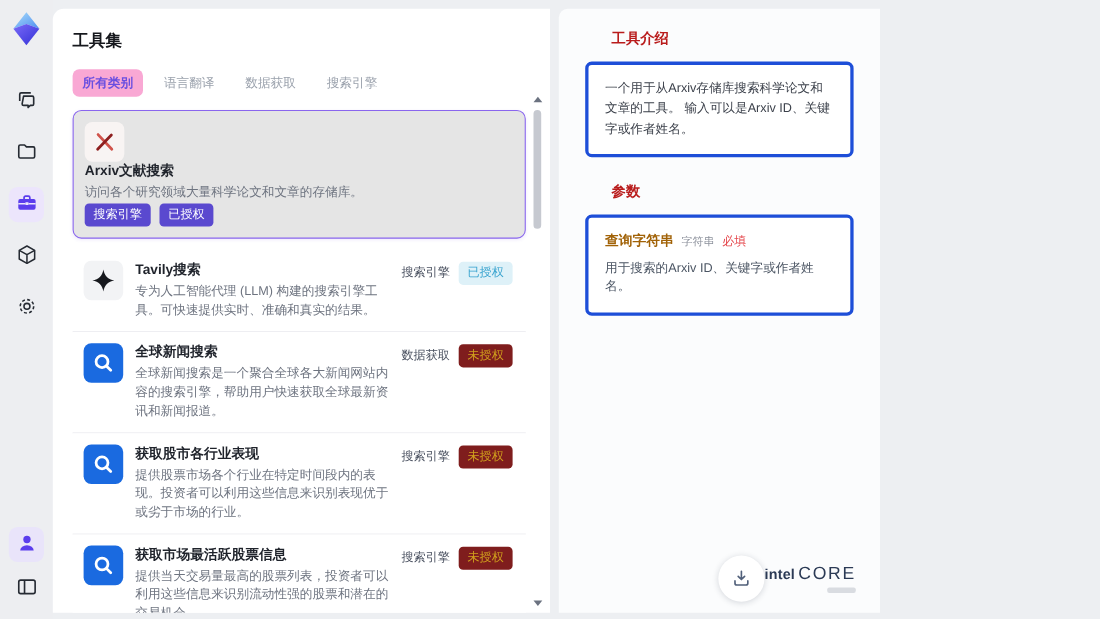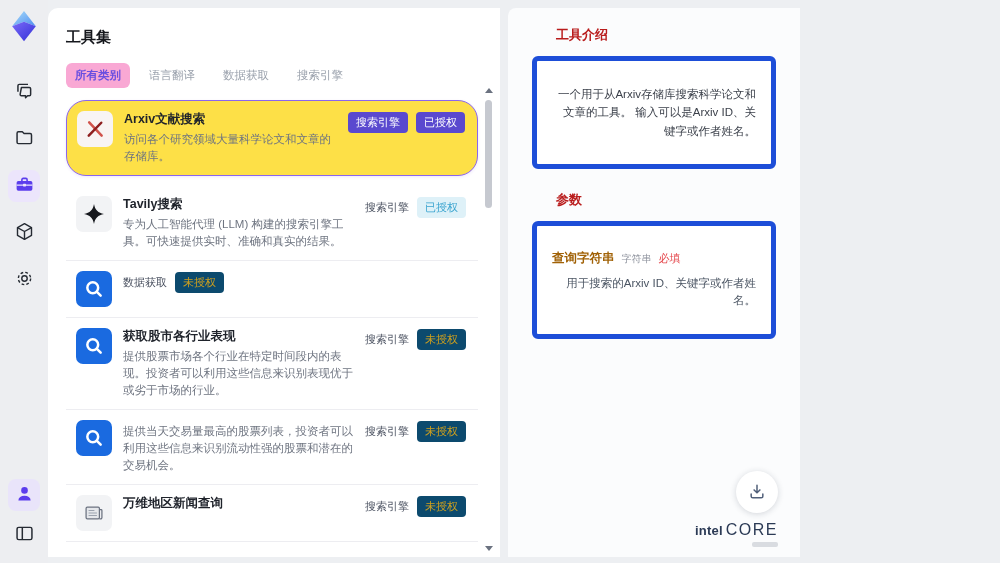--- a/index.html
+++ b/index.html
@@ -58,7 +58,7 @@
   
   .detail-title { font-size:14.5px; font-weight:bold; color:#16181d; margin-bottom:20px; }
   .section-head { font-size:13px; font-weight:bold; color:#b91c1c; margin-bottom:12px;margin-left:24px; }
-  .box { background:#ffffff; border:5px solid #1d4ed8; border-radius:6px; padding:24px 15px; margin-bottom:22px;text-align:right; }
+  .box { background:#ffffff; border:3px solid #1d4ed8; border-radius:6px; padding:13px 15px; margin-bottom:22px; }
   .intro-text { font-size:11.5px; color:#3c414b; line-height:1.6; }
   .param-head { display:flex; align-items:baseline; gap:7px; margin-bottom:8px; }
   .param-name { font-size:12.5px; font-weight:bold; color:#a16207; }

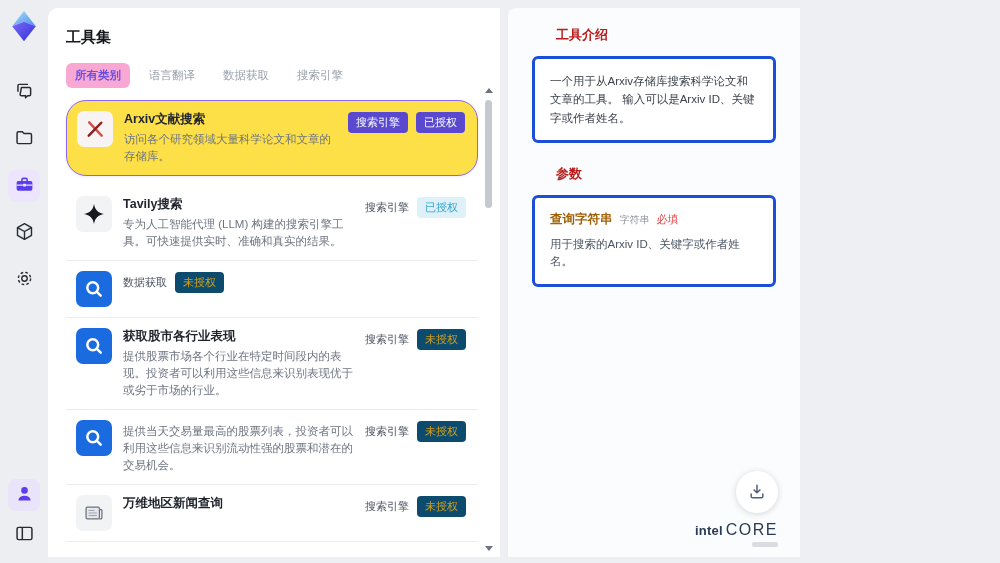--- a/index.html
+++ b/index.html
@@ -32,7 +32,7 @@
   
   .tool-list { position:relative; }
   .tool-row { display:flex; align-items:flex-start; padding:10px 12px 10px 10px; border-bottom:1px solid #ededf1; background:#fff; cursor:pointer; }
-  .tool-row.selected { border:1.5px solid #8a66ee; background:#fde047; border-radius:20px; margin-bottom:10px; box-shadow:0 1px 3px rgba(120,80,230,.12); }
+  .tool-row.selected { border:1.5px solid #8a66ee; background:#e5e5e5; border-radius:8px; margin-bottom:10px; box-shadow:0 1px 3px rgba(120,80,230,.12);flex-direction:column; }
   .tool-icon { width:36px; height:36px; border-radius:7px; flex:none; display:flex; align-items:center; justify-content:center; margin-right:11px; }
   .tool-icon svg { width:30px; height:30px; }
   .tool-icon.bg-light { background:#f2f3f5; }

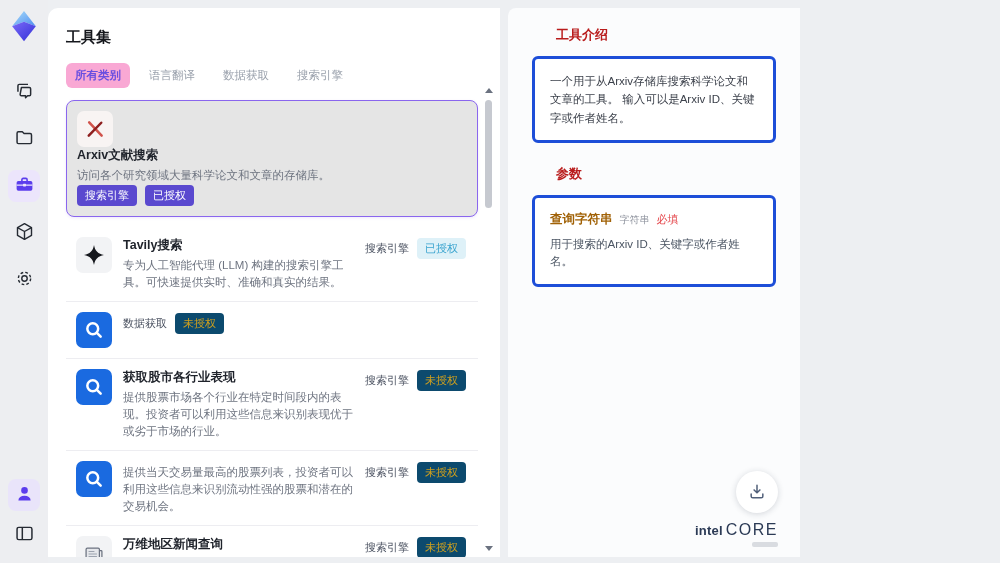--- a/index.html
+++ b/index.html
@@ -196,6 +196,10 @@
                 <path d="M21.5 21.5 L26 26" stroke="#ffffff" stroke-width="3" stroke-linecap="round"></path>
               </svg>
             </div>
+    <div class="tool-text">
+      <div class="tool-name">全球新闻搜索</div>
+      <div class="tool-desc">全球新闻搜索是一个聚合全球各大新闻网站内容的搜索引擎，帮助用户快速获取全球最新资讯和新闻报道。</div>
+    </div>
     <div class="tool-badges">
       <span class="badge plain">数据获取</span>
       <span class="badge amber">未授权</span>

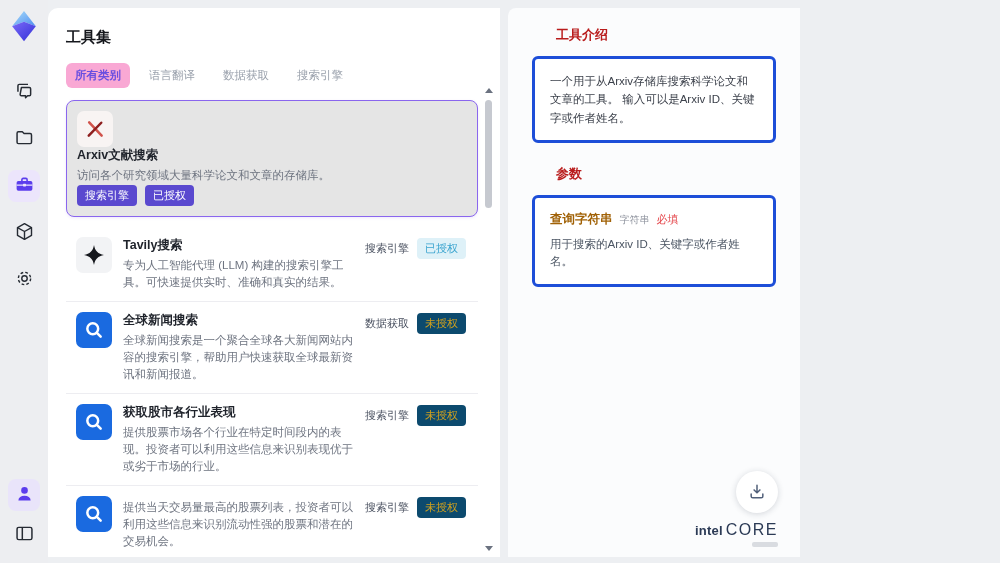--- a/index.html
+++ b/index.html
@@ -46,7 +46,7 @@
   .badge.plain { padding:5px 0; color:#4a5160; background:transparent; }
   .badge.solid { background:#5a49cf; color:#ffffff; }
   .badge.cyan { background:#def1f8; color:#3aa4cf; }
-  .badge.amber { background:#0c4a6e; color:#d0a01d; }
+  .badge.amber { background:#7f1d1d; color:#d0a01d; }
 
   
   .scrollbar { position:absolute; top:80px; bottom:6px; right:6px; width:10px; }

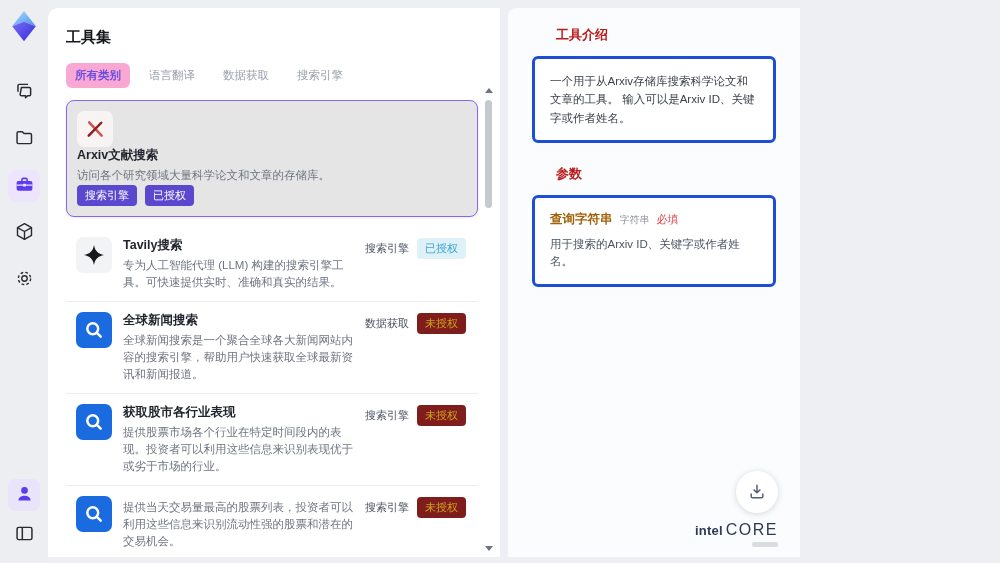--- a/index.html
+++ b/index.html
@@ -229,6 +229,7 @@
               </svg>
             </div>
     <div class="tool-text">
+      <div class="tool-name">获取市场最活跃股票信息</div>
       <div class="tool-desc">提供当天交易量最高的股票列表，投资者可以利用这些信息来识别流动性强的股票和潜在的交易机会。</div>
     </div>
     <div class="tool-badges">

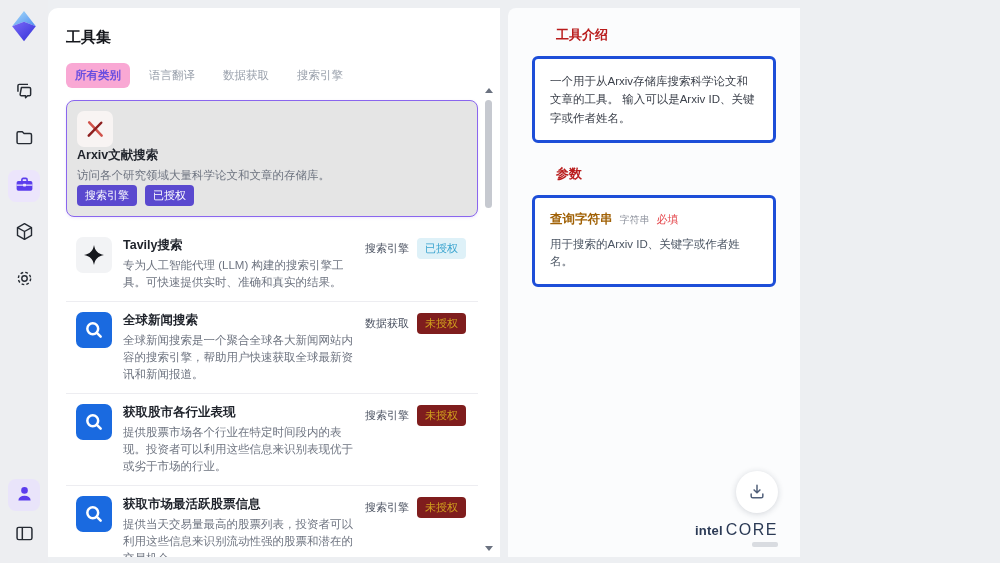--- a/index.html
+++ b/index.html
@@ -67,7 +67,7 @@
   .param-desc { font-size:11.5px; color:#4b5563; line-height:1.5; }
 
   
-  .fab-area { position:absolute; right:22px; bottom:10px; display:flex; flex-direction:column; align-items:flex-end; }
+  .fab-area { position:absolute; right:22px; bottom:10px; display:flex; flex-direction:row; align-items:flex-start; }
   .fab { width:42px; height:42px; border-radius:50%; border:none; background:#ffffff; box-shadow:0 1px 6px rgba(30,40,60,.18); display:flex; align-items:center; justify-content:center; cursor:pointer; }
   .fab svg { width:20px; height:20px; }
   .intel-logo { margin-top:8px; display:flex; flex-direction:column; align-items:flex-end; }

